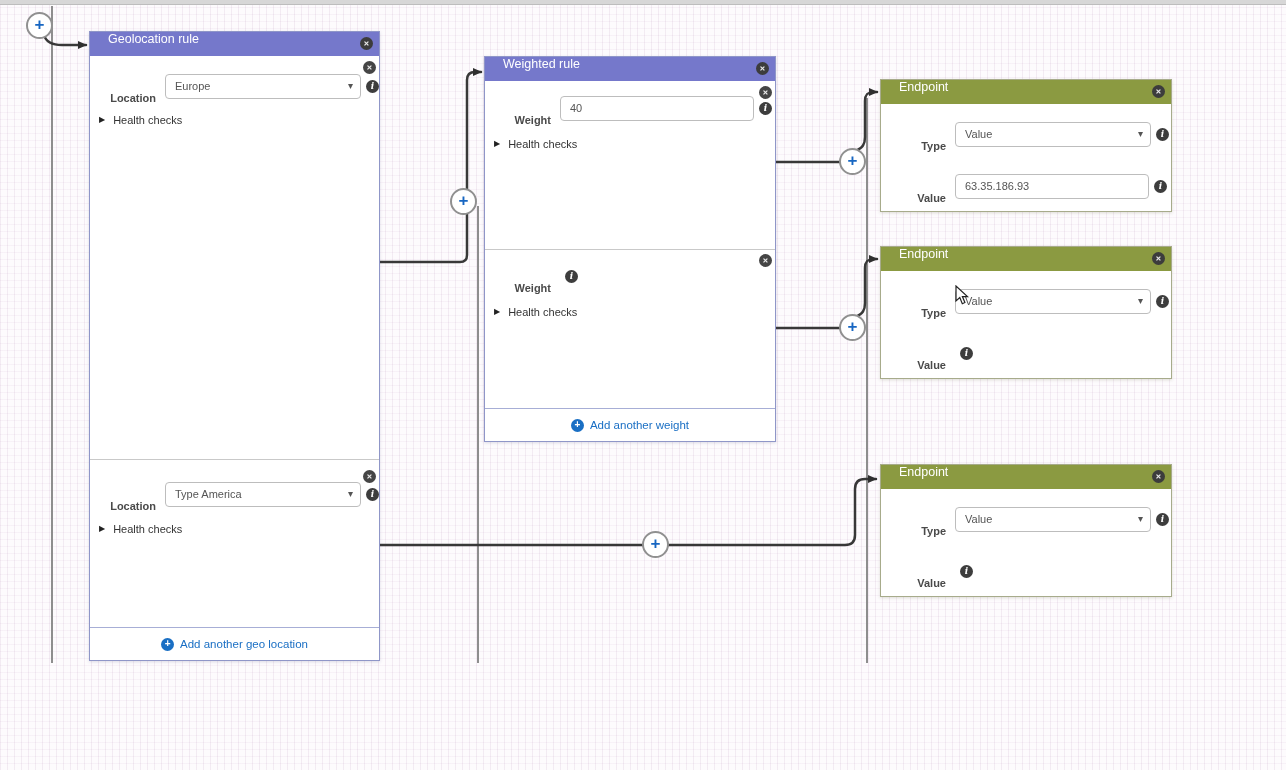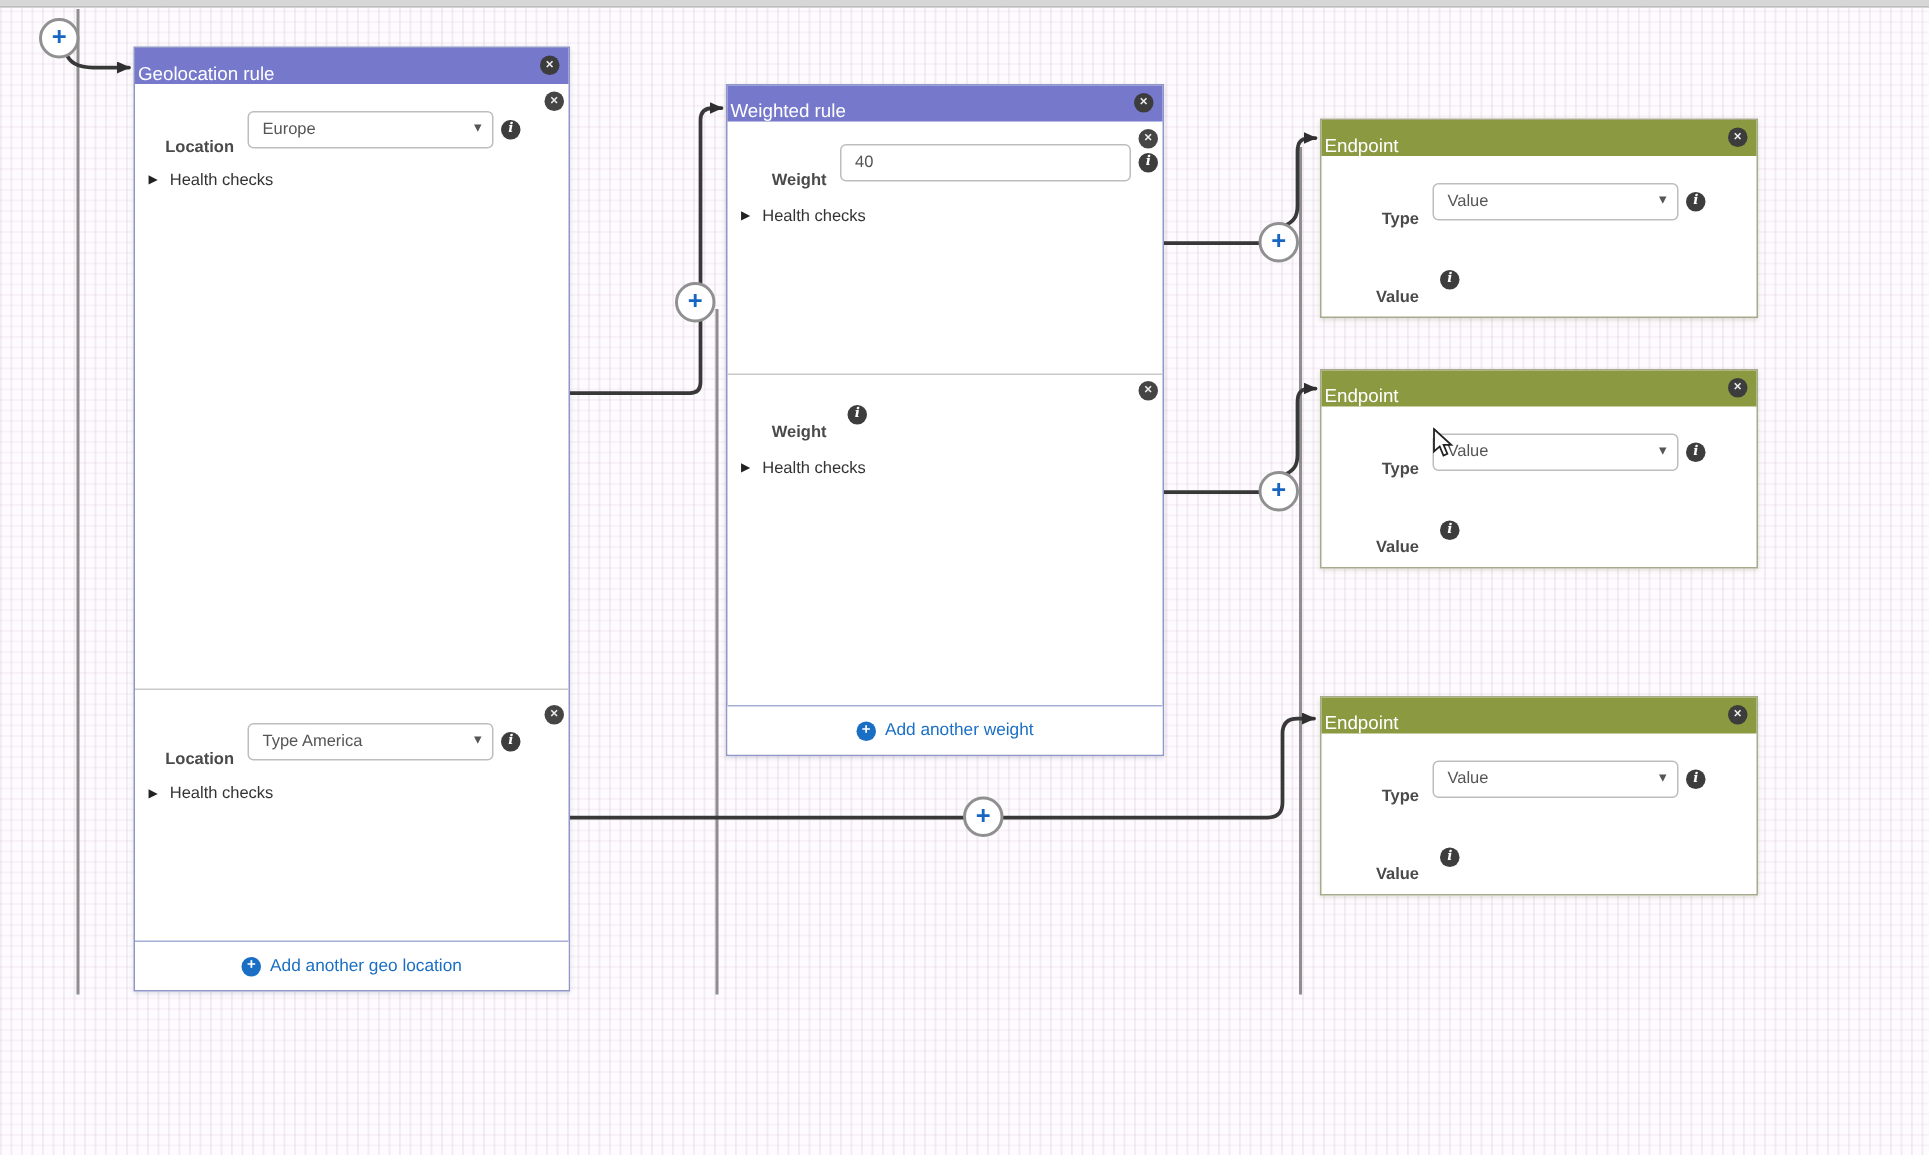--- a/index.html
+++ b/index.html
@@ -29,7 +29,7 @@
   .card{position:absolute;background:#fff;z-index:2;}
   .card.rule{border:1px solid #8f96c8;box-shadow:0 1px 3px rgba(70,70,120,0.18);}
   .card.endpoint{border:1px solid #a7ab8b;box-shadow:0 1px 3px rgba(80,80,40,0.18);}
-  .card-header{position:relative;height:24px;display:flex;align-items:flex-end;padding:0 2px;color:#fff;font-size:12.5px;cursor:move;}
+  .card-header{position:relative;height:24px;display:flex;align-items:flex-start;padding:0 18px;color:#fff;font-size:12.5px;cursor:move;}
   .rule .card-header{background:var(--rule-header-bg,#7578cb);}
   .endpoint .card-header{background:var(--endpoint-header-bg,#8b9a41);}
   .icon-close{position:absolute;width:13px;height:13px;border-radius:50%;background:#454545;color:#ededed;

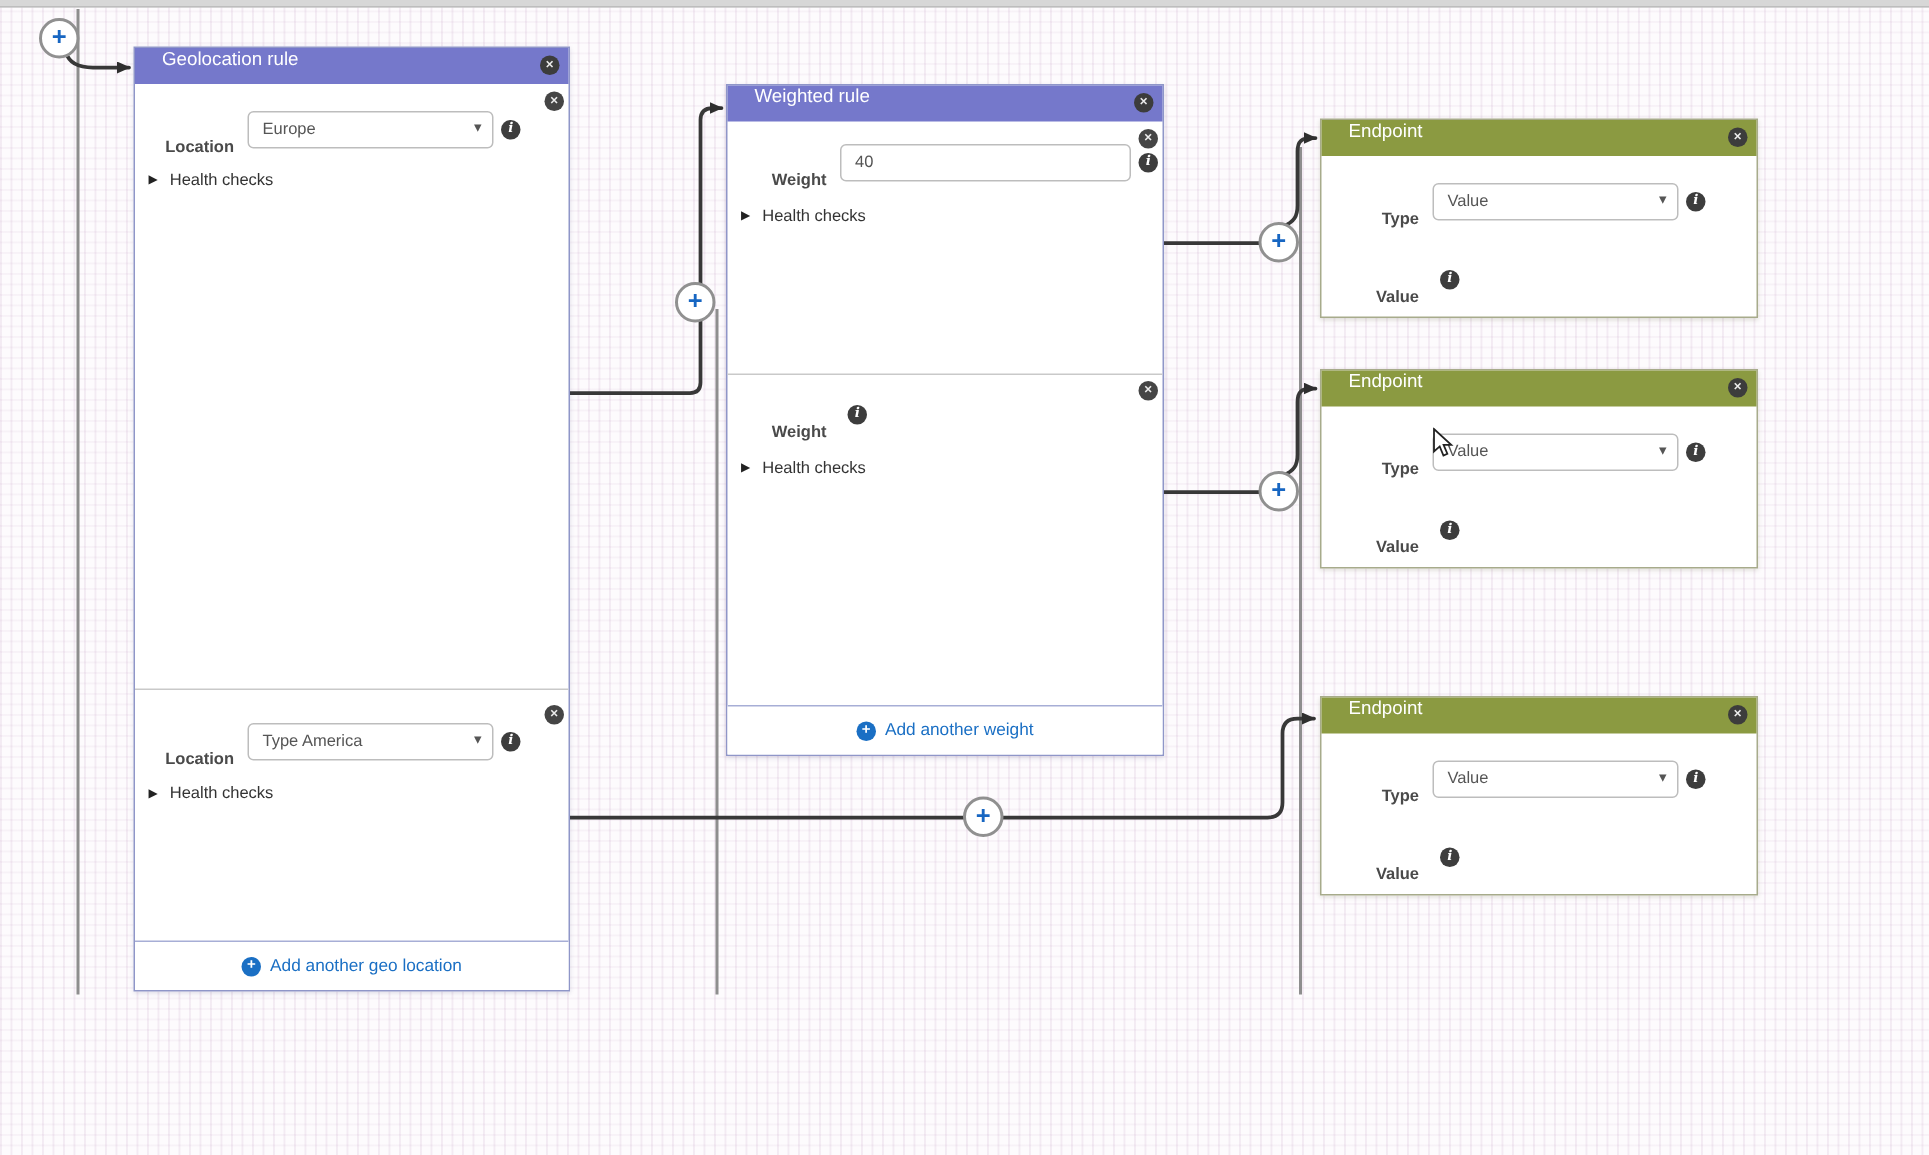--- a/index.html
+++ b/index.html
@@ -127,7 +127,7 @@
     </div>
   </div>
 
-  <div class="card rule" style="left:484px;top:56px;width:292px;height:448px;">
+  <div class="card rule" style="left:484px;top:56px;width:292px;height:386px;">
     <div class="card-header">
       <span>Weighted rule</span>
       <span class="icon-close">✕</span>

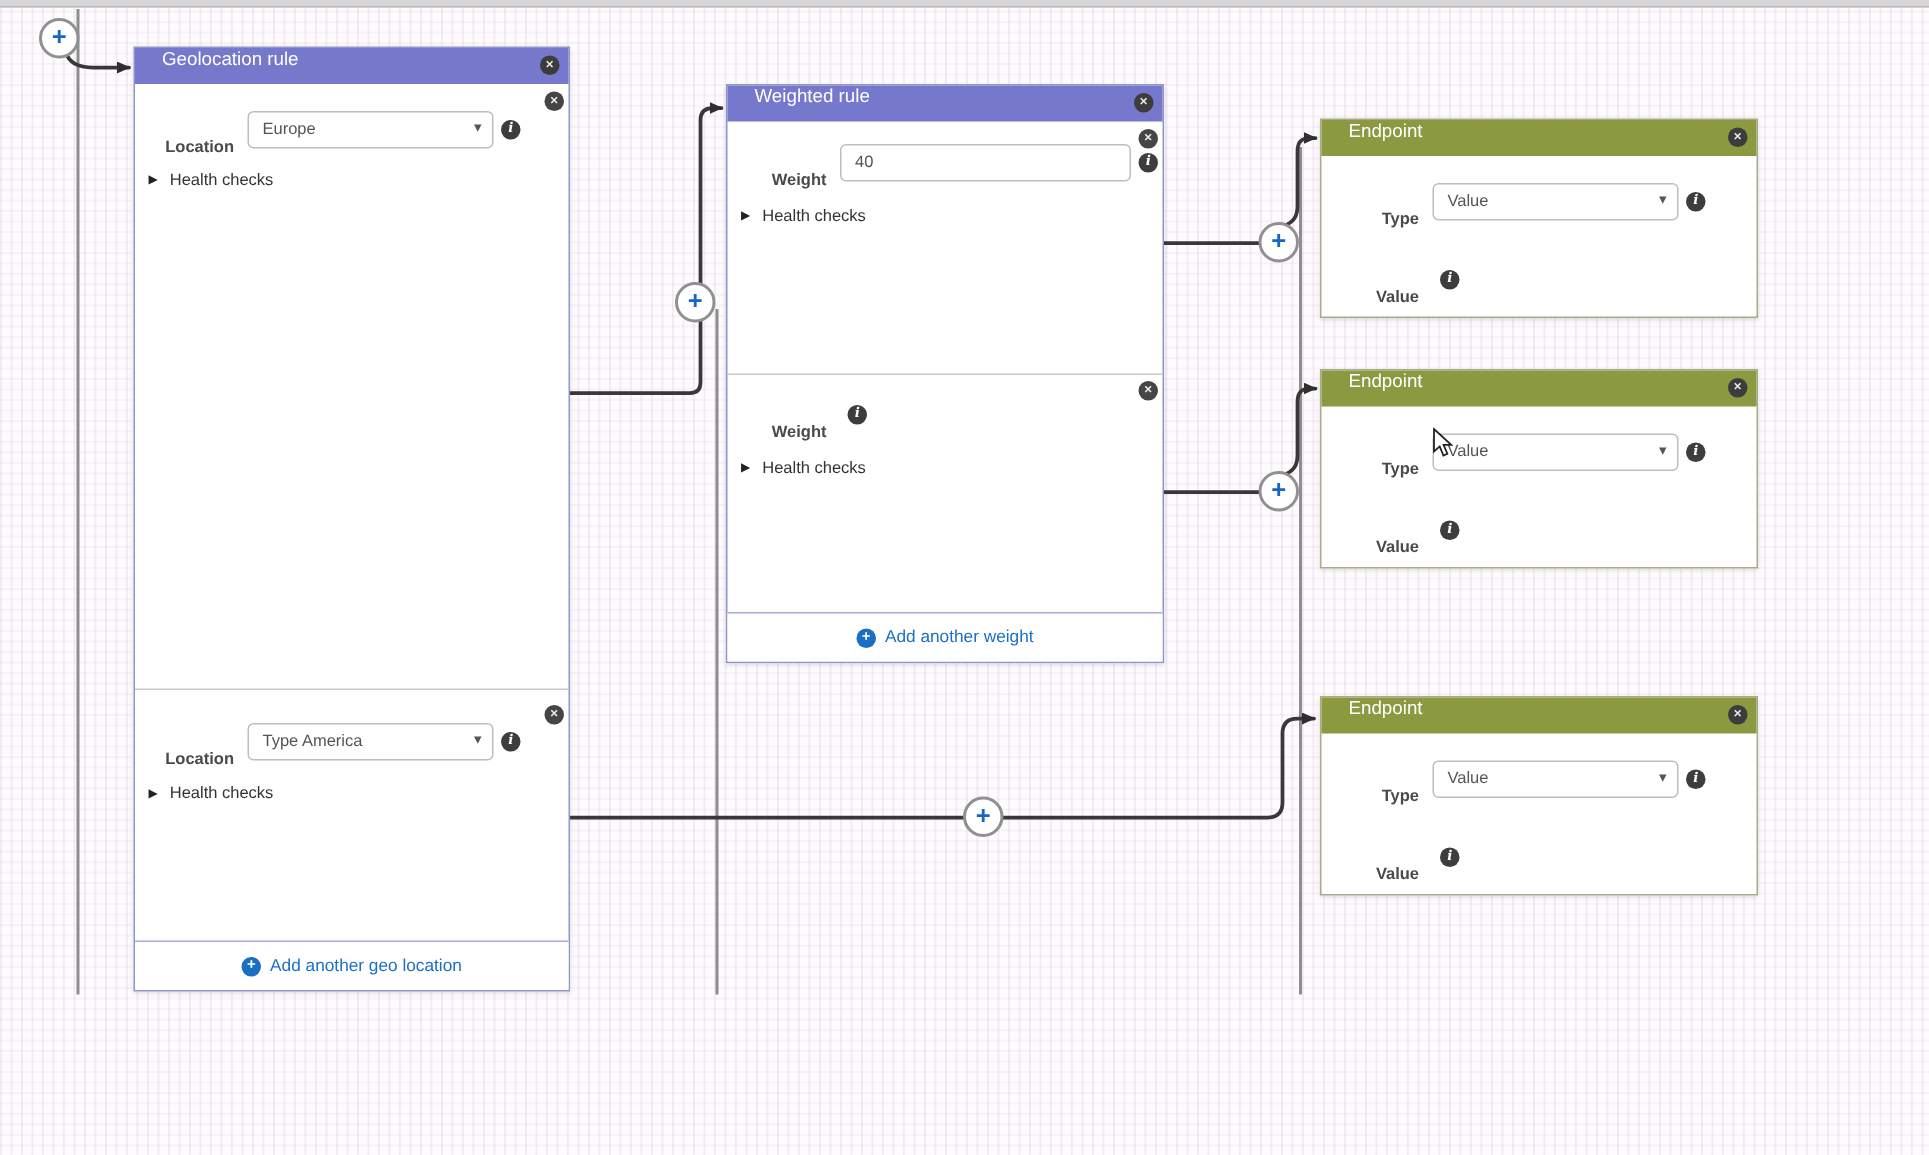--- a/index.html
+++ b/index.html
@@ -39,7 +39,7 @@
   .section.sep{border-top:1px solid #c9c9c9;}
   .field-row{position:absolute;height:26px;display:flex;align-items:center;}
   .field-label{width:70px;text-align:right;font-weight:bold;font-size:11px;color:#4a4a4a;padding-right:9px;margin-top:23px;}
-  .selectbox{width:164px;height:25px;border:1px solid #bdbdbd;border-radius:4px;background:#fff;display:flex;
+  .selectbox{width:196px;height:25px;border:1px solid #bdbdbd;border-radius:4px;background:#fff;display:flex;
     align-items:center;padding:0 18px 0 9px;font-size:11px;color:#555;position:relative;cursor:pointer;}
   .selectbox .caret{position:absolute;right:7px;top:6px;color:#555;font-size:10px;line-height:1;}
   .textinput{width:194px;height:25px;border:1px solid #bdbdbd;border-radius:4px;font-size:11px;color:#555;padding:0 9px;background:#fff;}

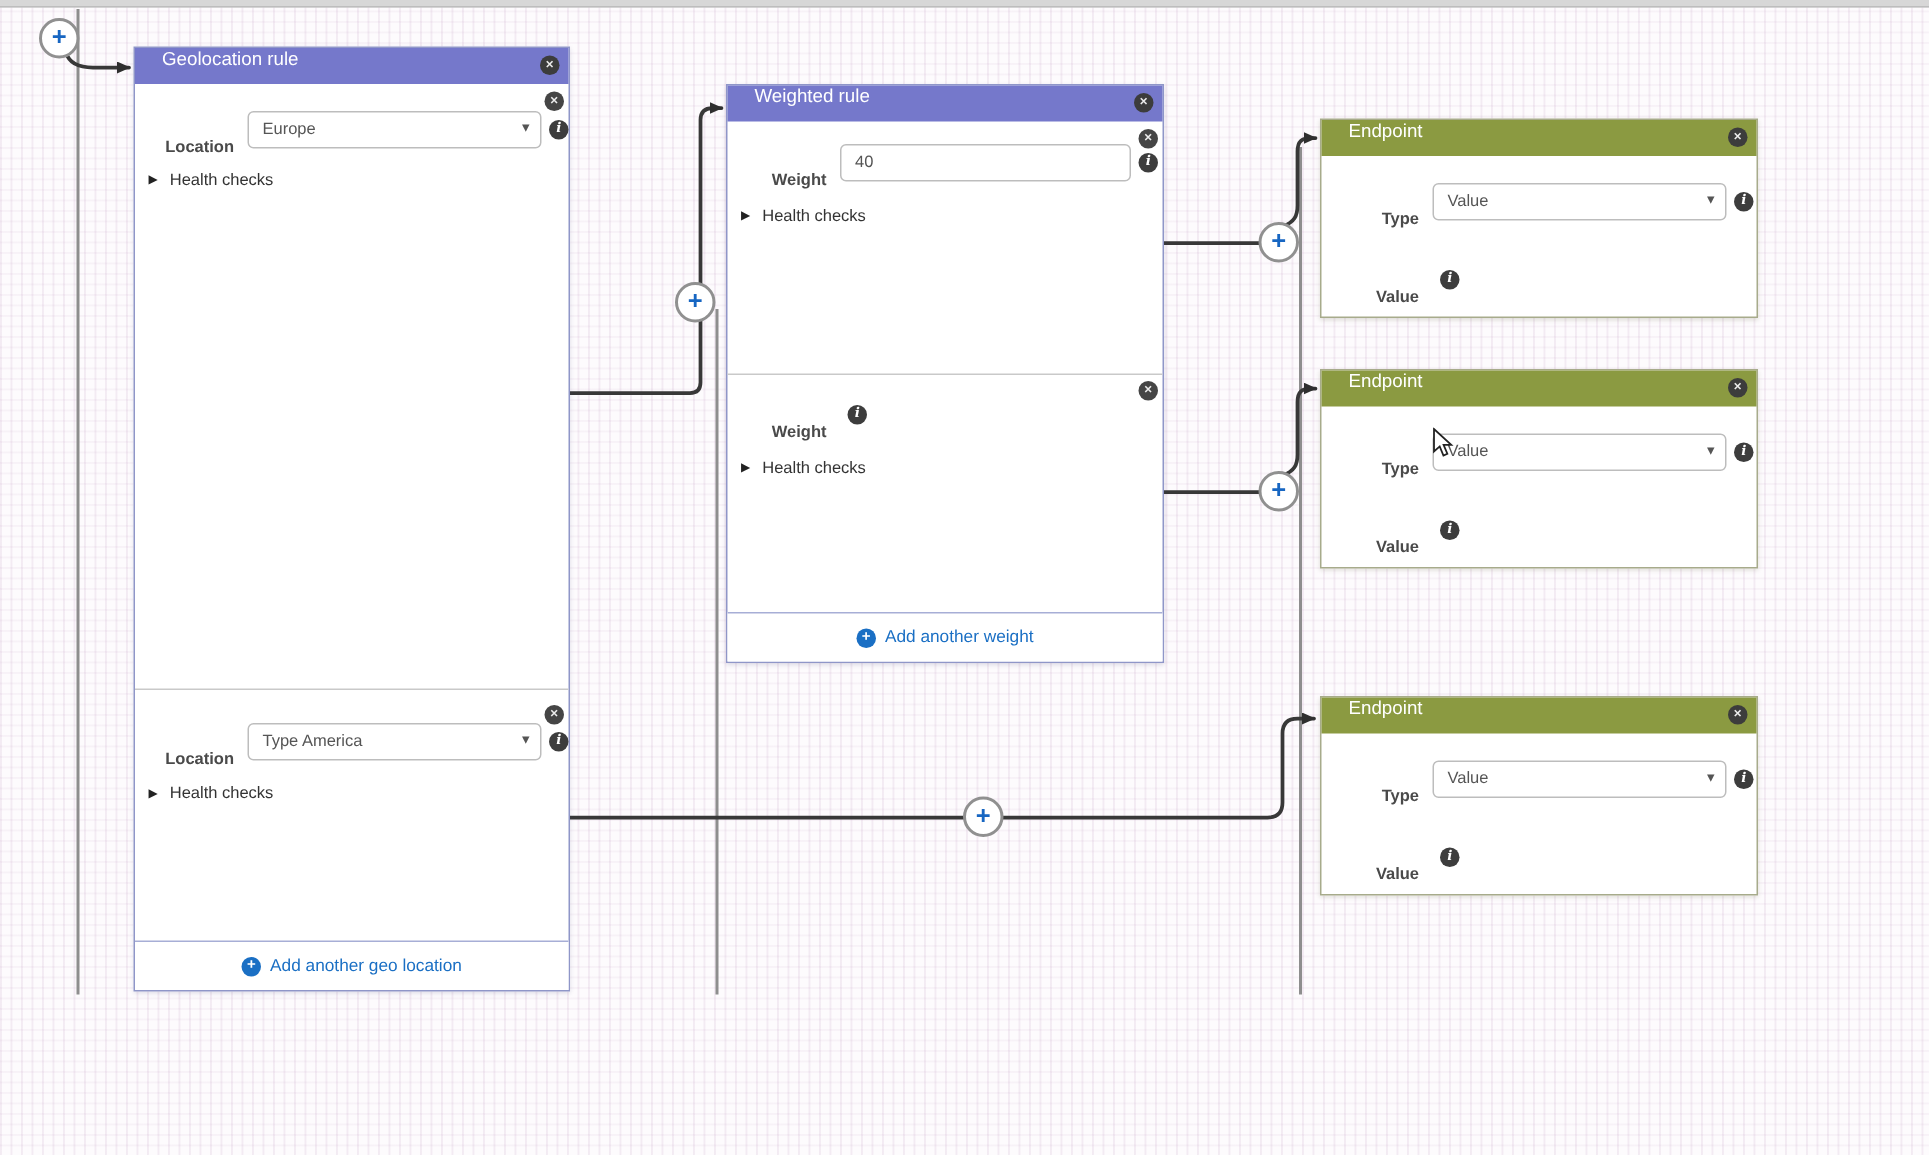--- a/index.html
+++ b/index.html
@@ -178,6 +178,7 @@
     </div>
     <div class="field-row" style="top:93px;left:4px;">
       <span class="field-label">Value</span>
+      <input class="textinput" value="63.35.186.93" style="">
       <span class="icon-info">i</span>
     </div>
   </div>

